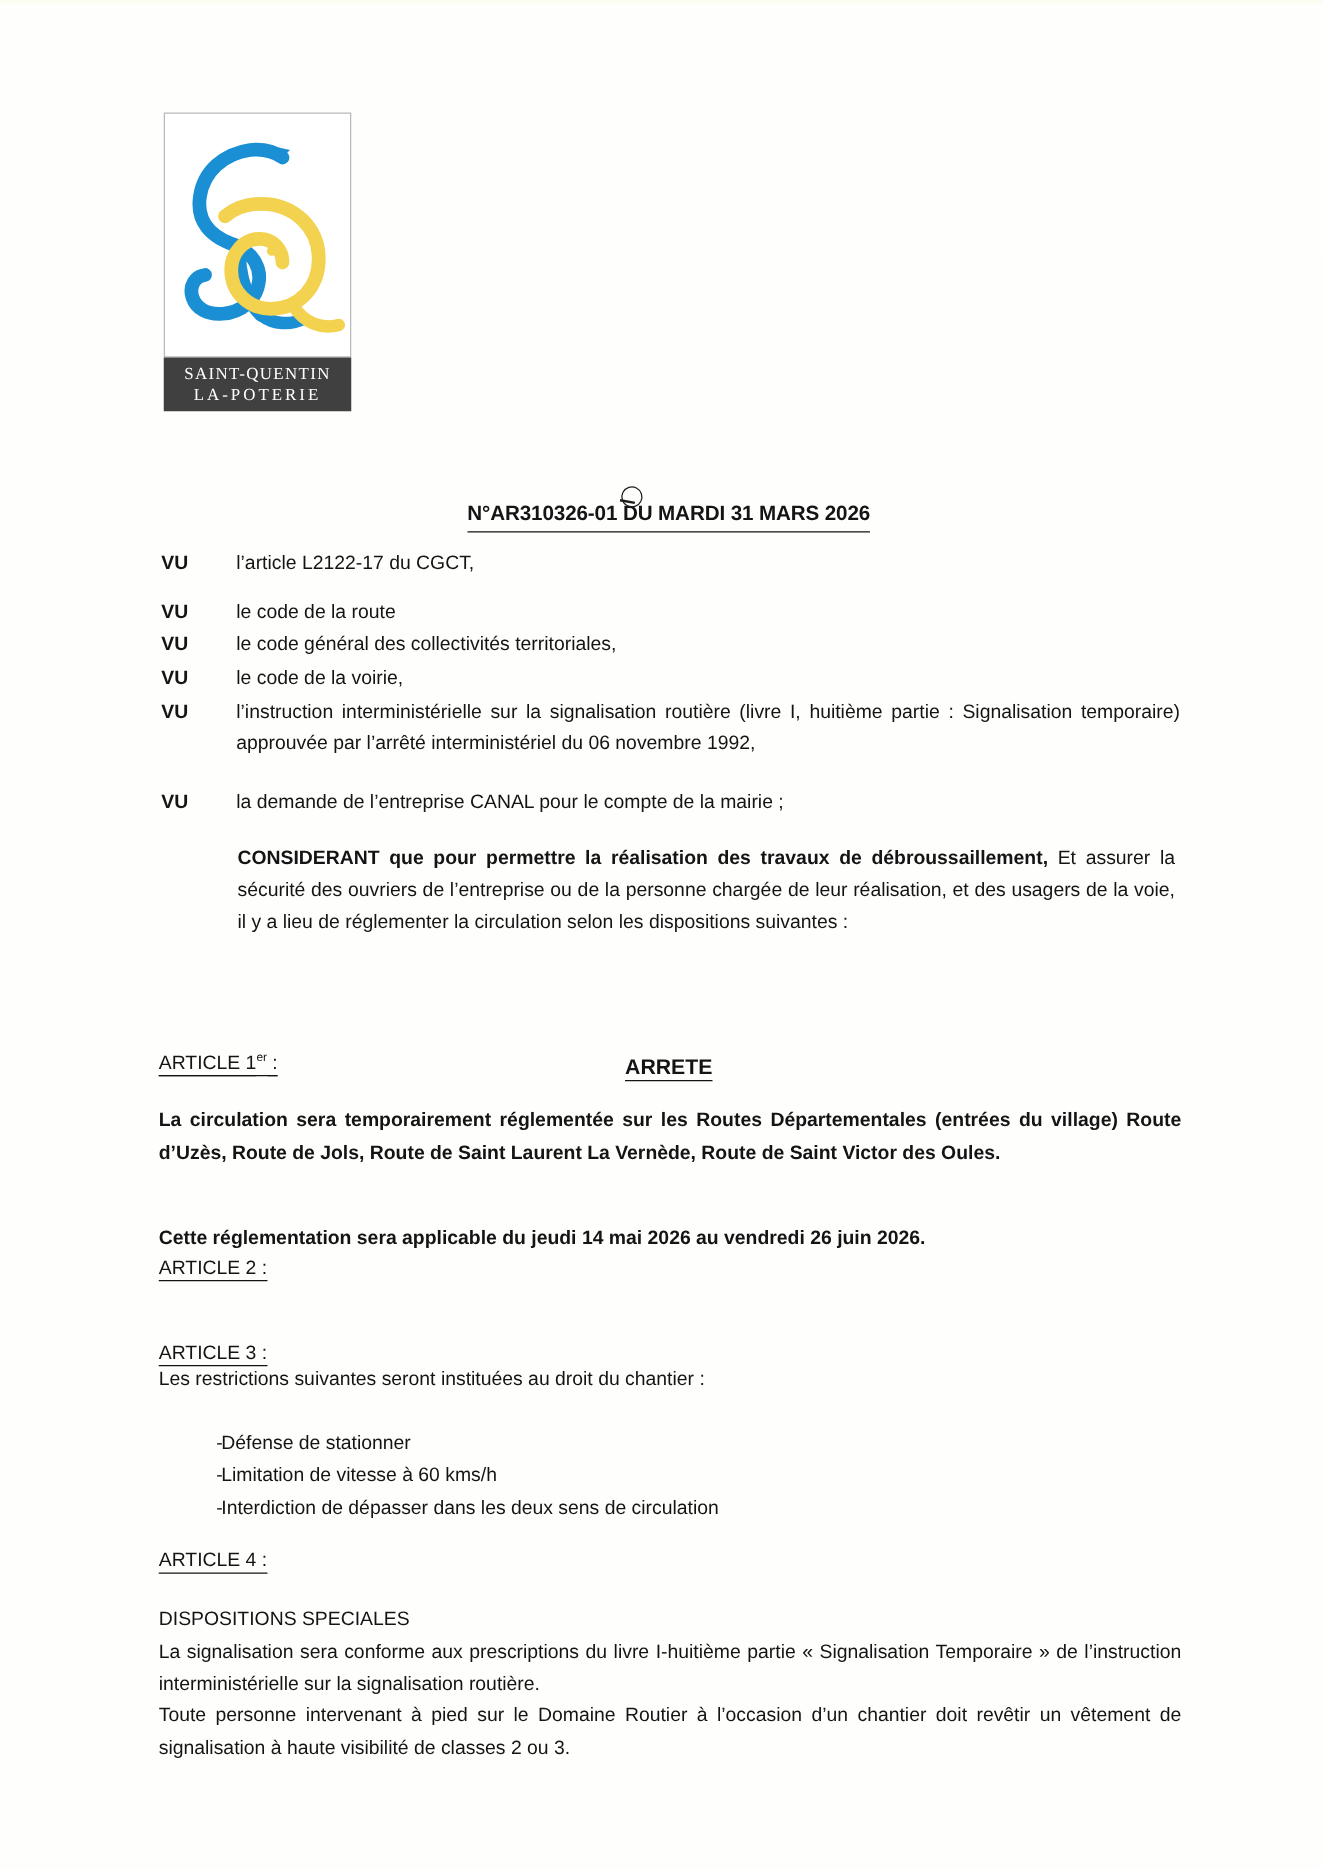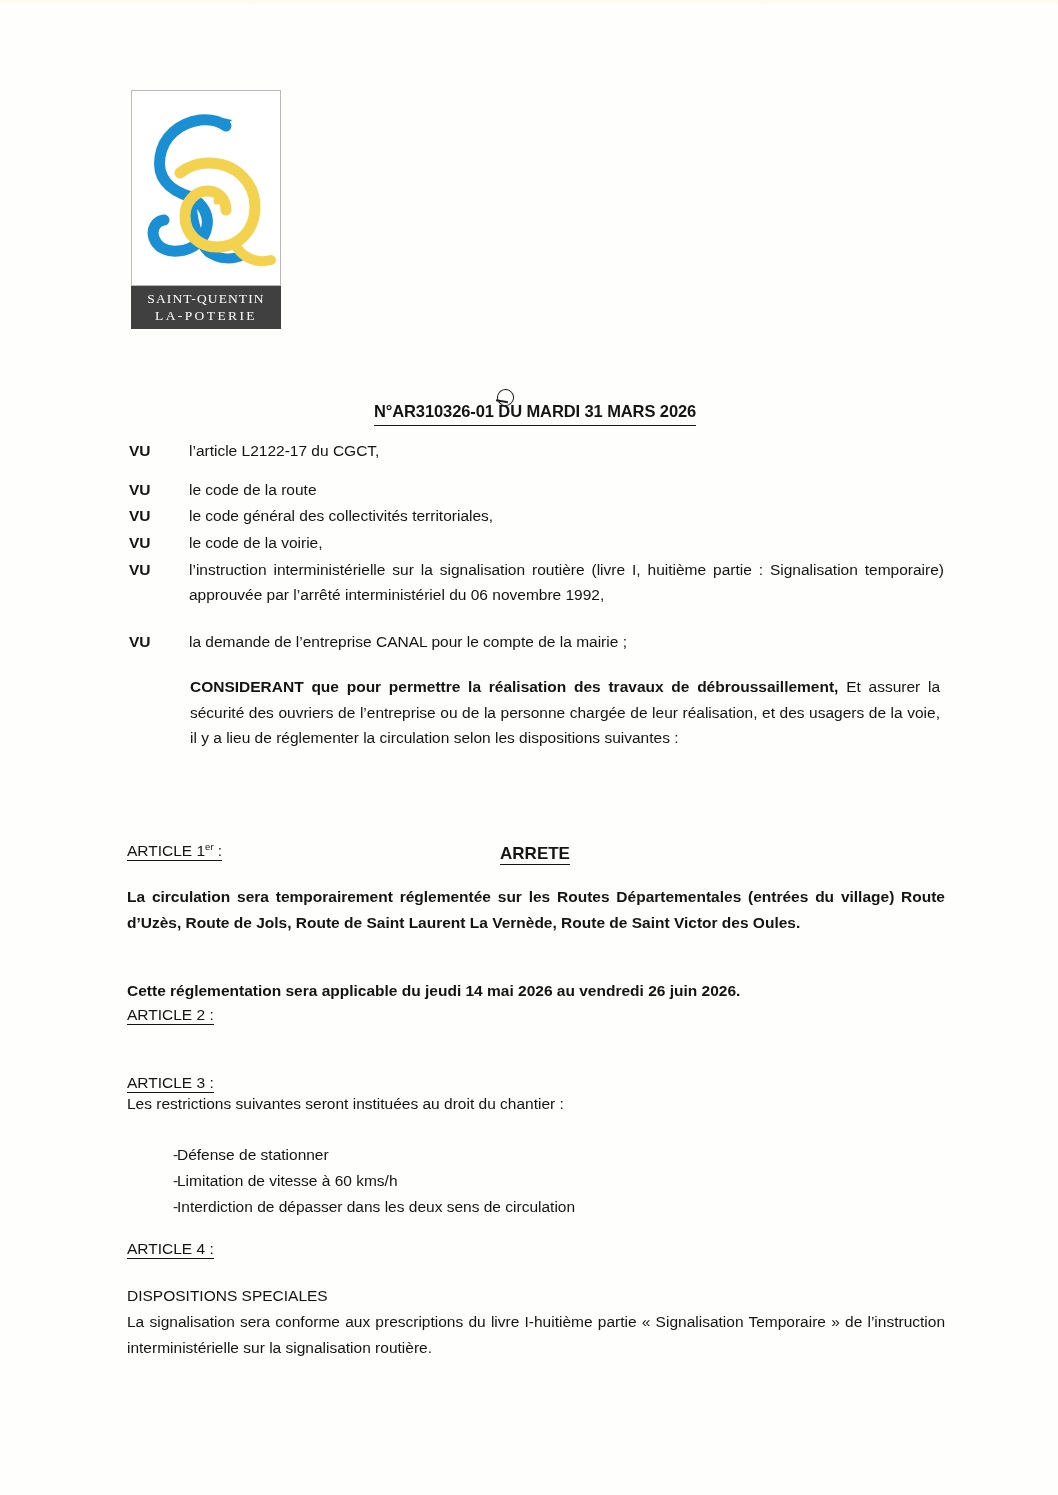--- a/index.html
+++ b/index.html
@@ -300,6 +300,7 @@
   </div>
   <div class="body-block just" style="top:1309px;">La signalisation sera conforme aux prescriptions du livre I-huitième partie « Signalisation Temporaire » de l’instruction interministérielle sur la signalisation routière.</div>
   <div class="body-block" style="top:1283px;">DISPOSITIONS SPECIALES</div>
+  <div class="body-block just" style="top:1360px;">Toute personne intervenant à pied sur le Domaine Routier à l’occasion d’un chantier doit revêtir un vêtement de signalisation à haute visibilité de classes 2 ou 3.</div>
 </div>
 
 </body></html>

